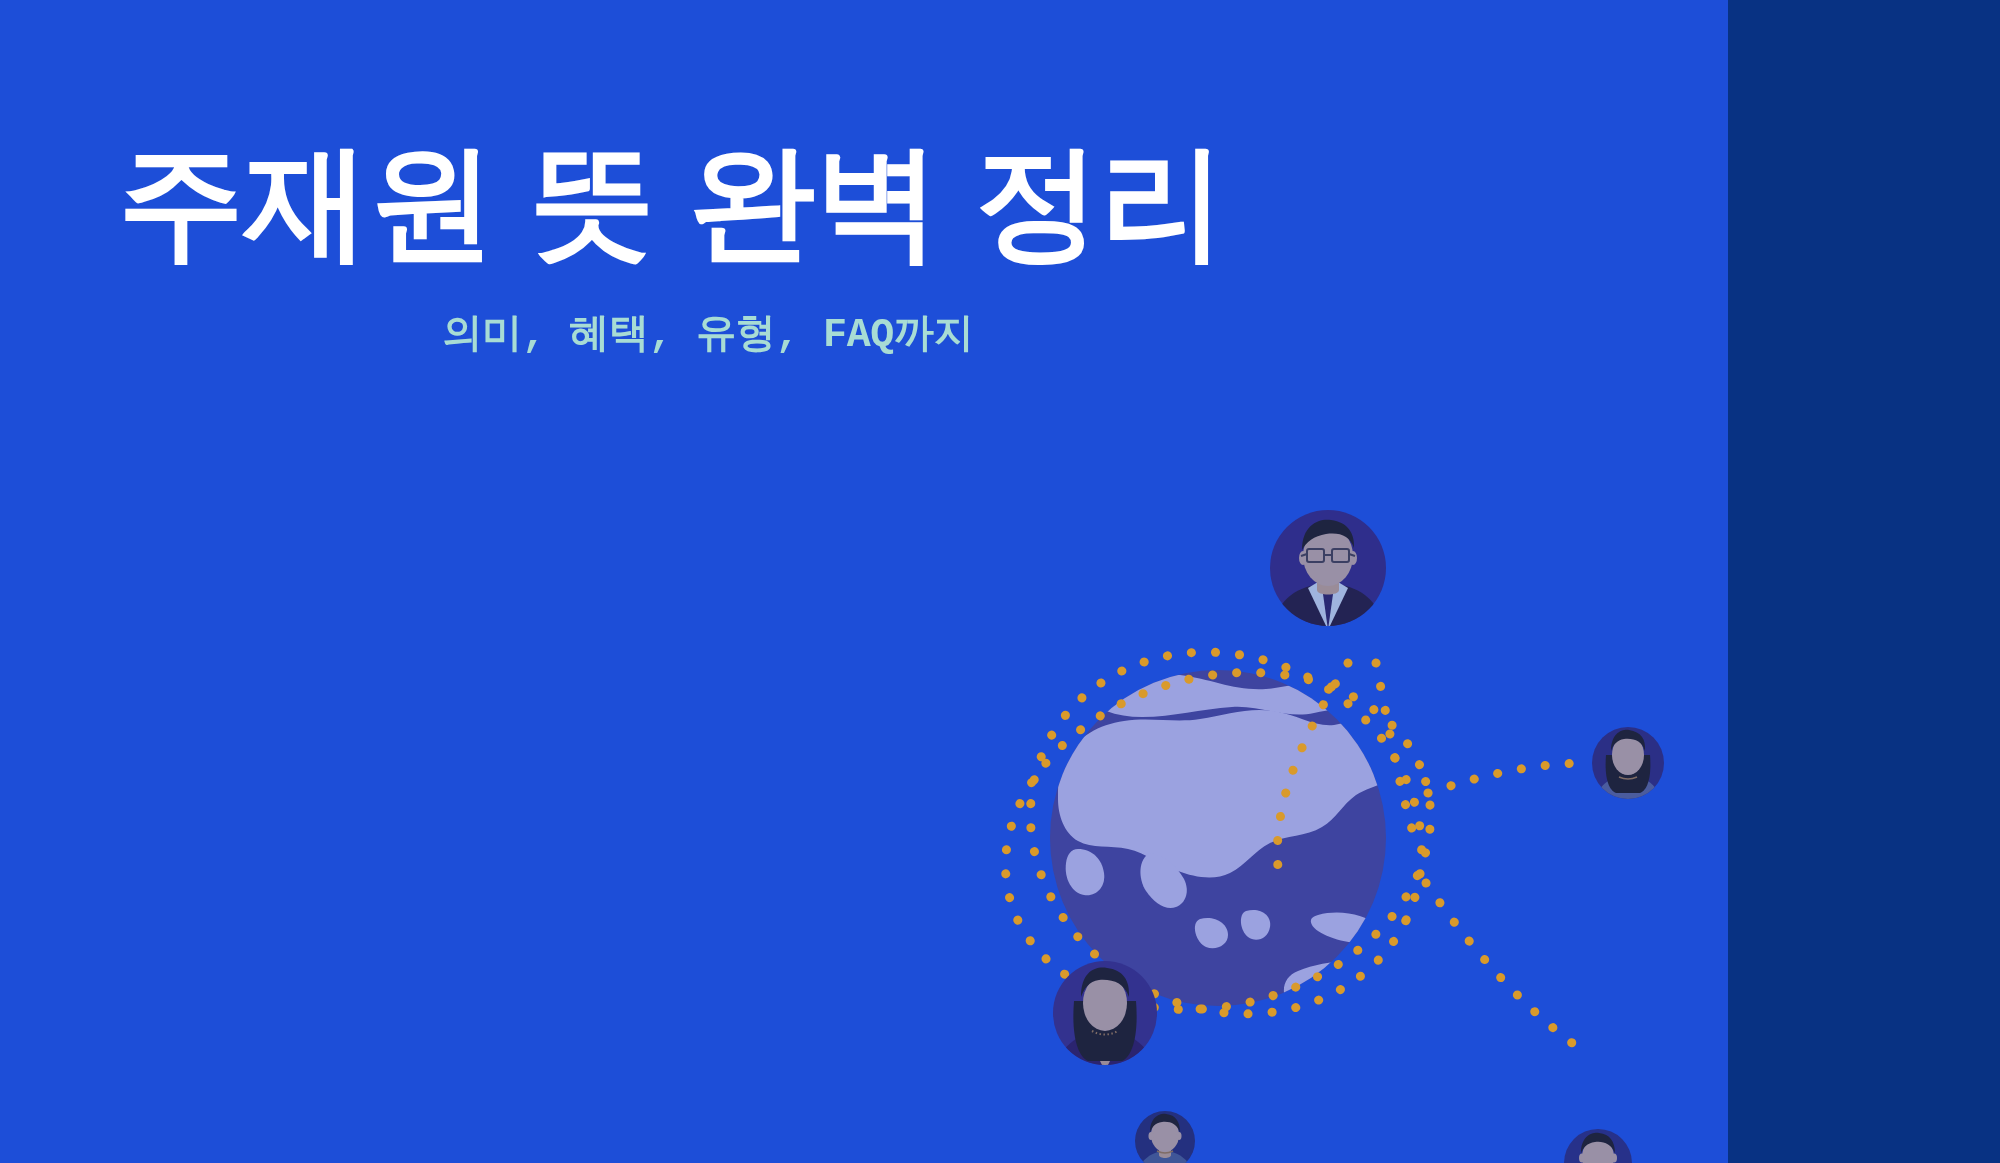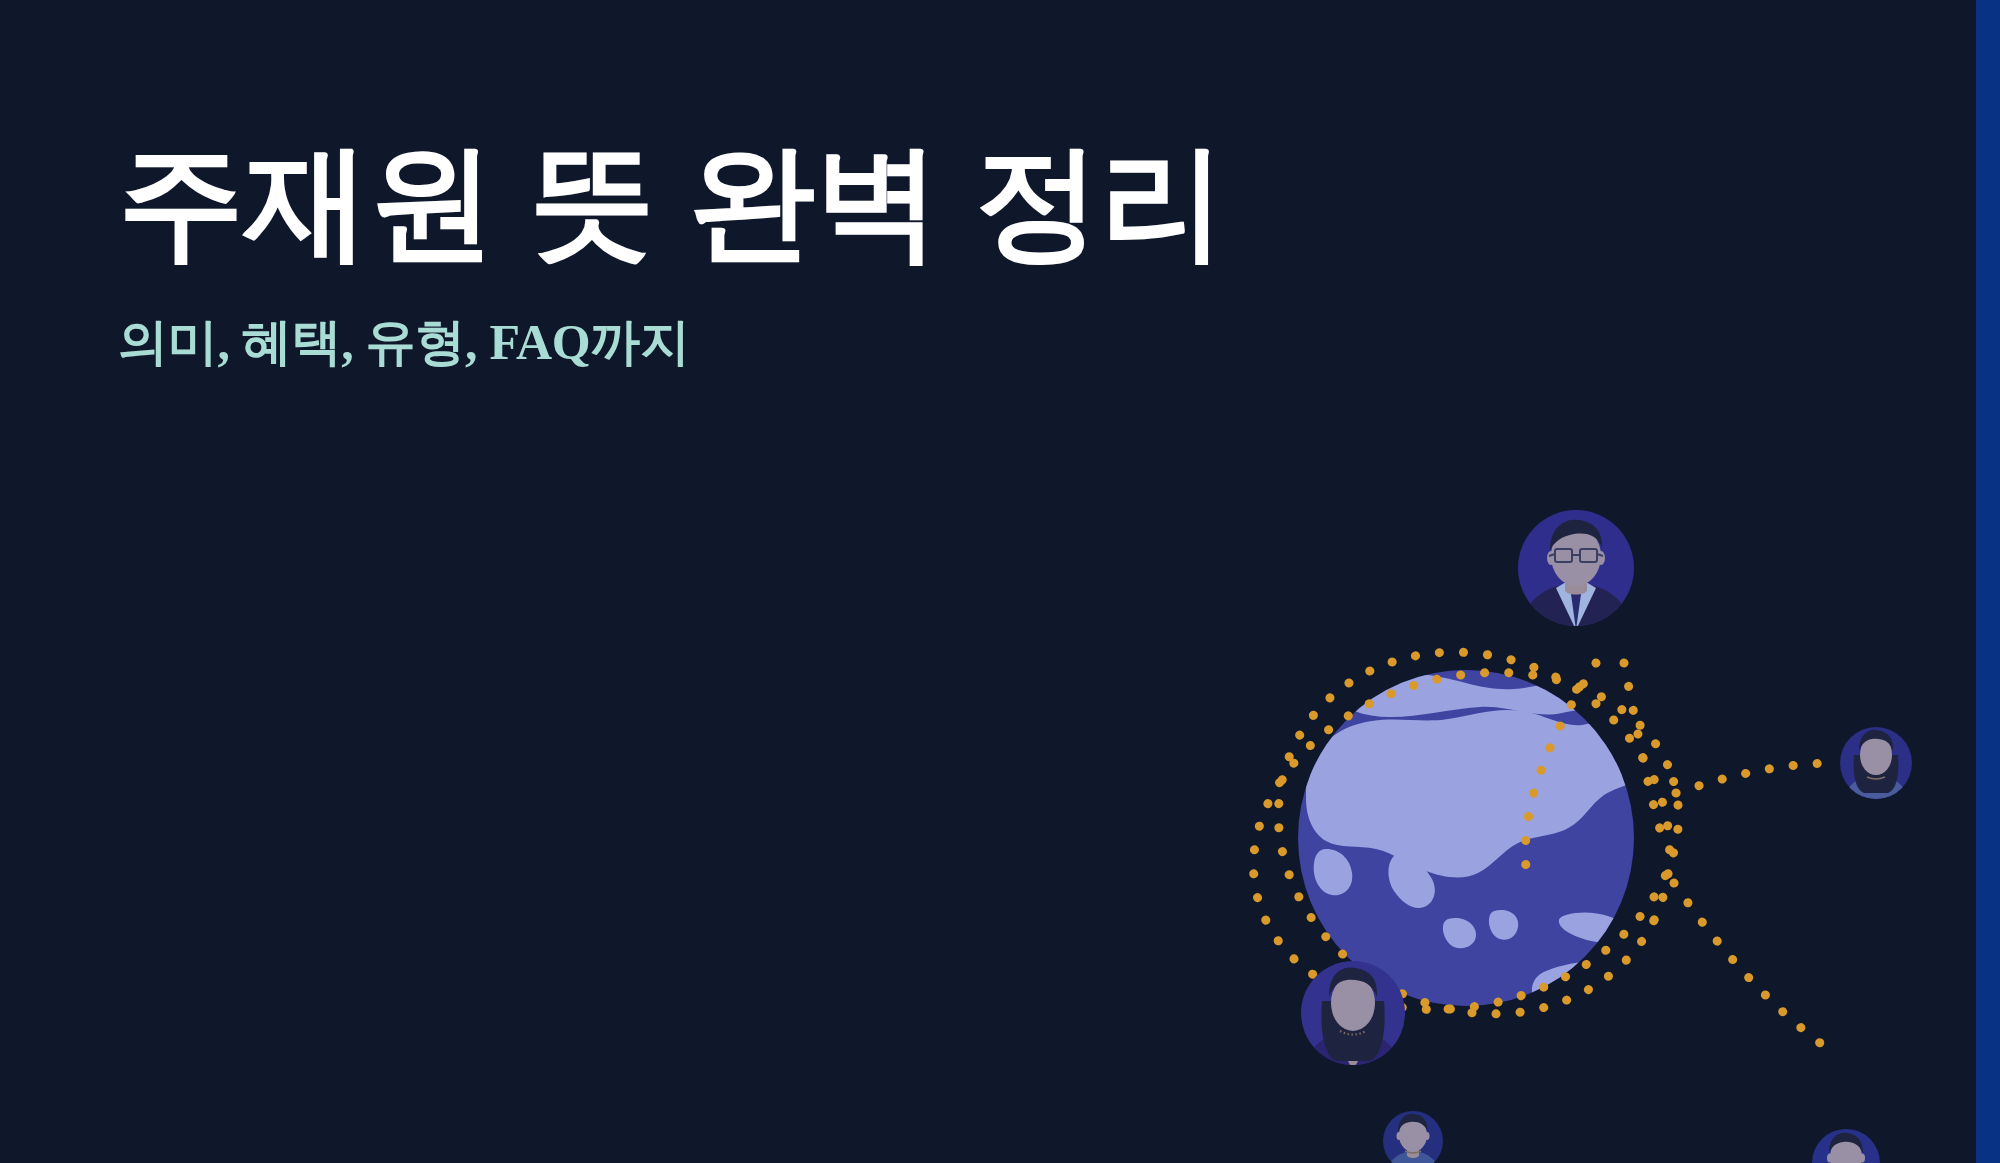--- a/index.html
+++ b/index.html
@@ -17,9 +17,9 @@
 
   #banner {
     position: relative;
-    width: 1976px;
+    width: 1728px;
     height: 1163px;
-    background: #0f172a;
+    background: #1d4ed8;
     overflow: hidden;
   }
 

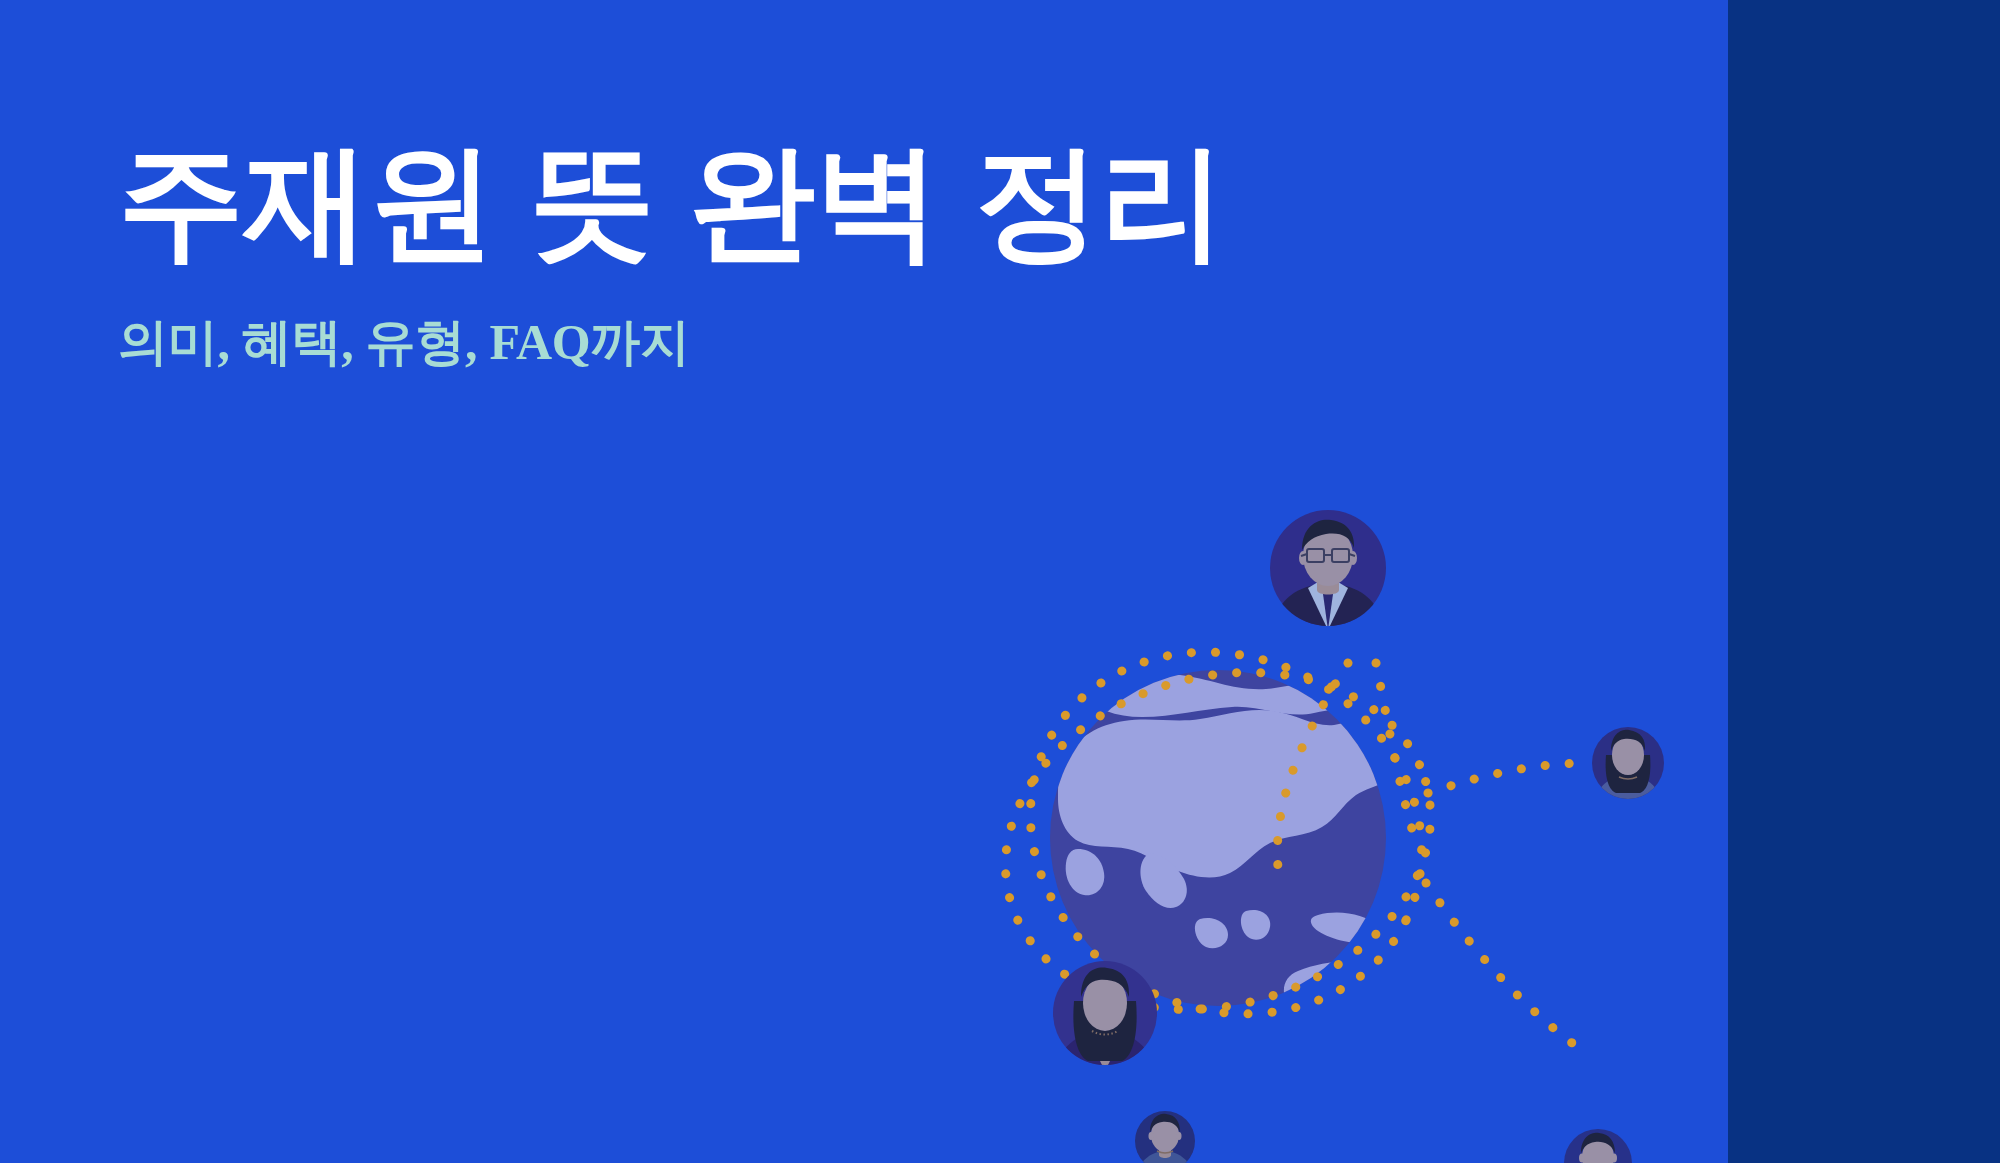--- a/index.html
+++ b/index.html
@@ -44,13 +44,14 @@
 
   #subheadline {
     margin: 34px 0 0 0;
-    font-family: Liberation Serif, serif;
-    font-size: 50px;
+    font-family: Liberation Mono, monospace;
+    font-size: 40px;
     line-height: 1.25;
     font-weight: 600;
     letter-spacing: -0.3px;
     color: #A8DCD4;
     white-space: nowrap;
+    text-align: center;
   }
 
   

